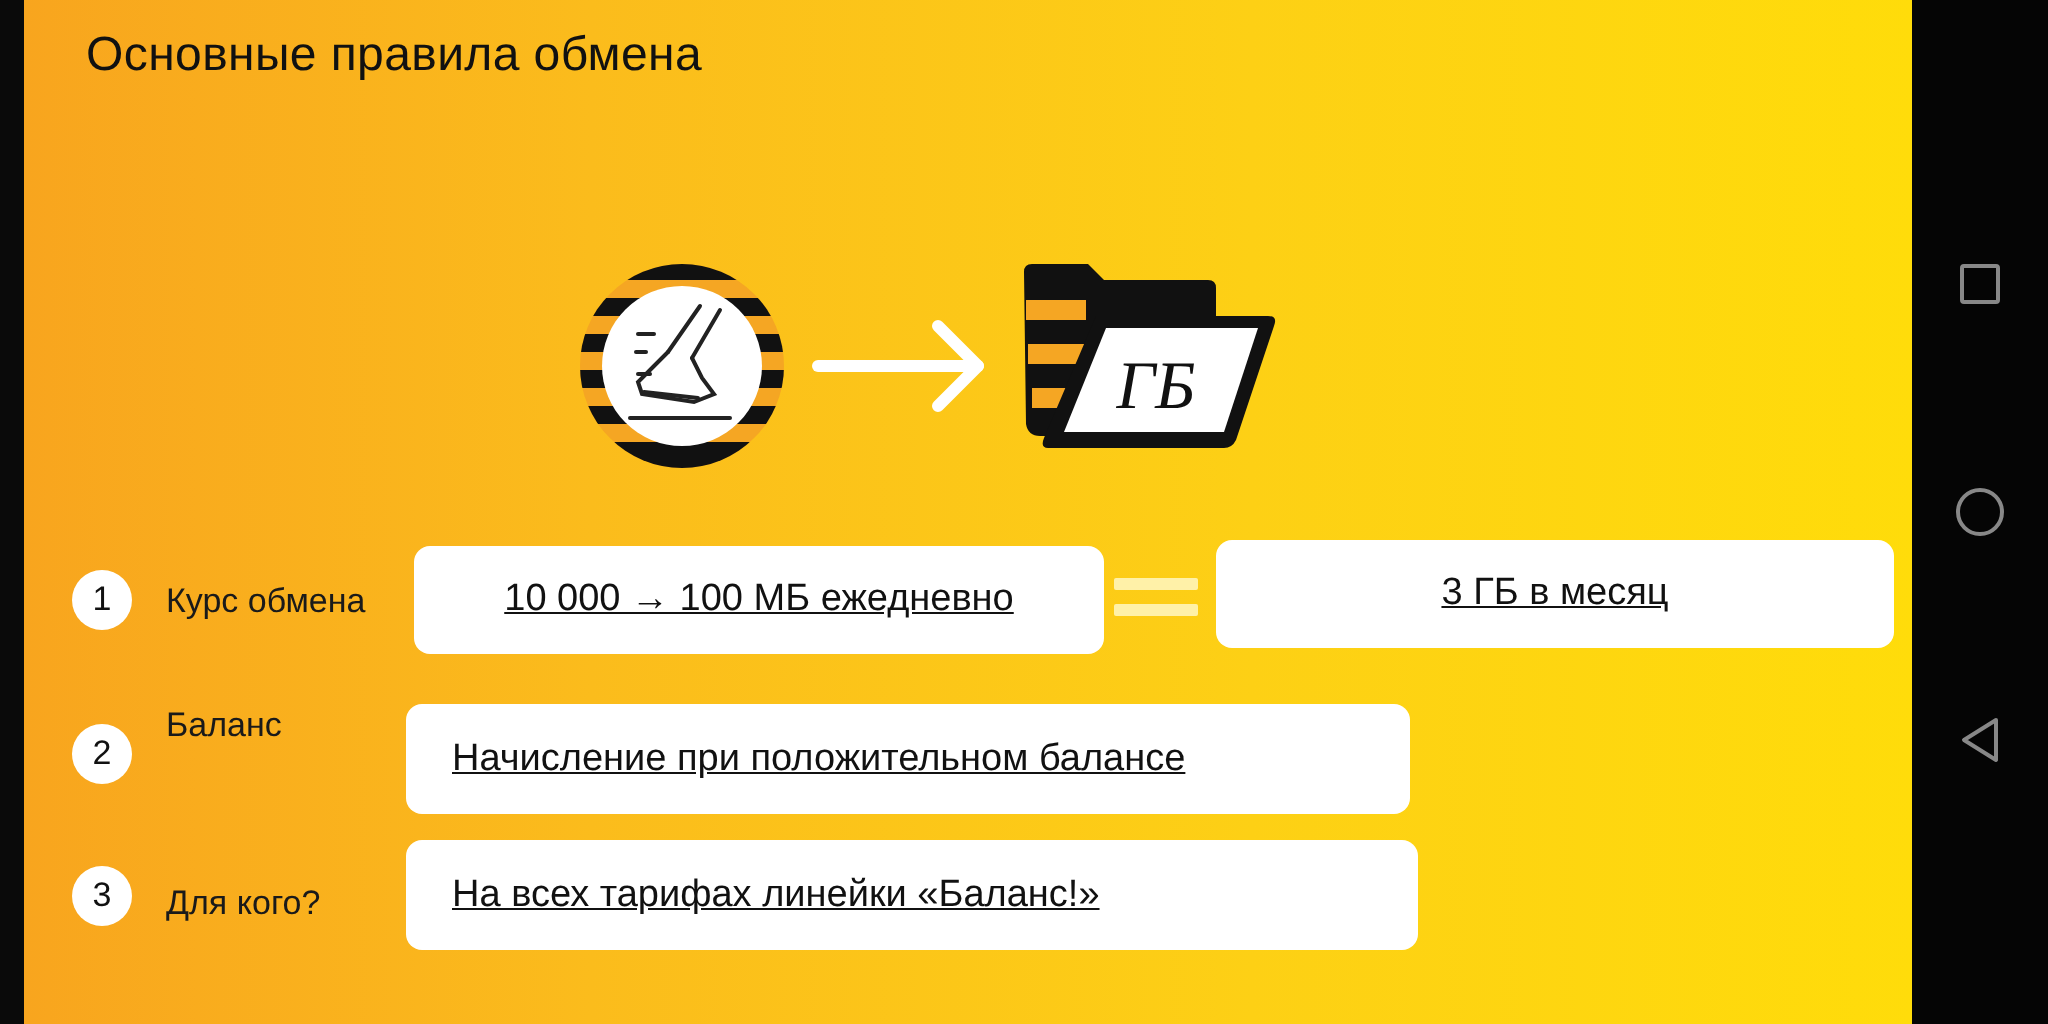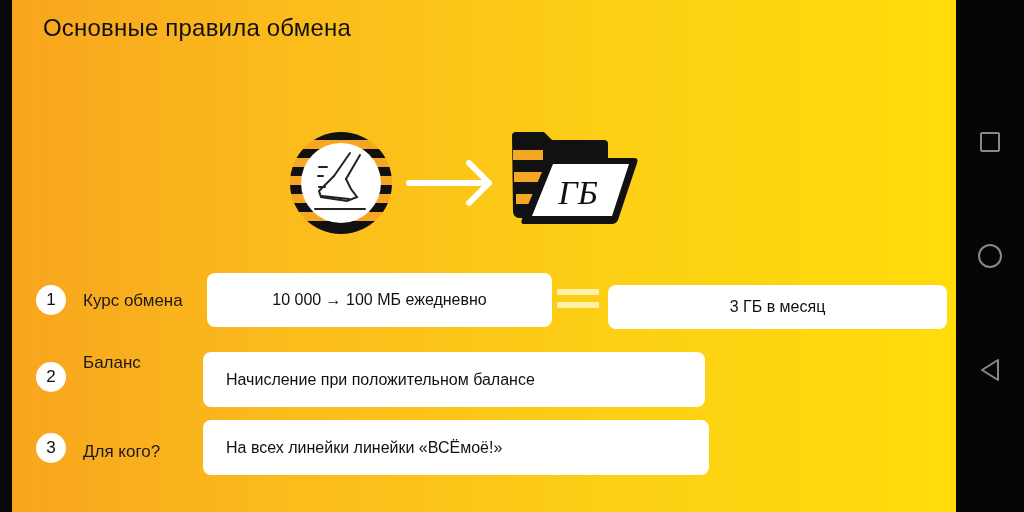--- a/index.html
+++ b/index.html
@@ -31,7 +31,7 @@
   .lbl { position: absolute; font-size: 17px; color: #1a1a1a; white-space: nowrap; }
   .box {
     position: absolute; background: #fff; border-radius: 8px; color: #111;
-    font-size: 16px; display: flex; align-items: center; white-space: nowrap;
+    font-size: 19px; display: flex; align-items: center; white-space: nowrap; text-decoration: underline;
   }
   .eq { position: absolute; left: 545px; top: 289px; width: 42px; height: 20px; }
   .eq div { position: absolute; left: 0; width: 42px; height: 6px; background: #fff1a8; border-radius: 1px; }

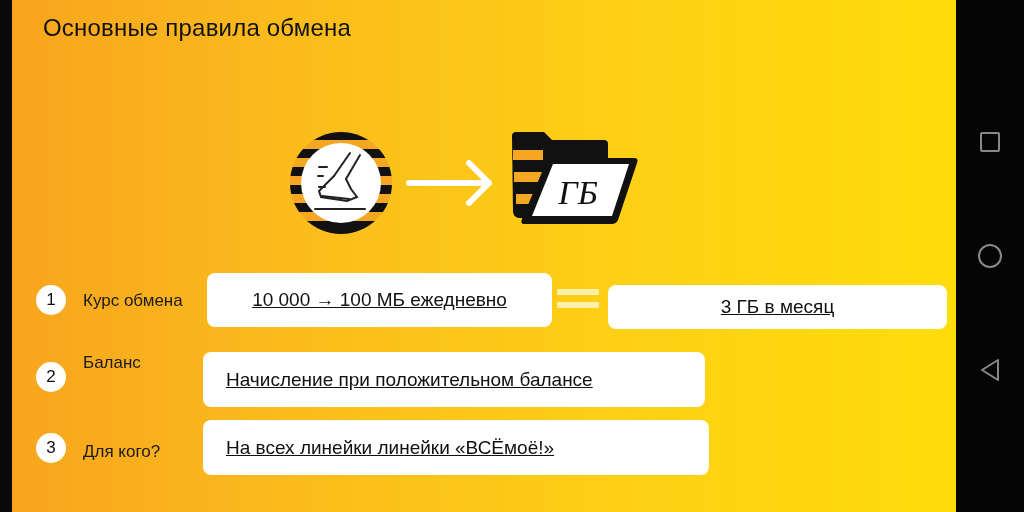--- a/index.html
+++ b/index.html
@@ -96,7 +96,7 @@
     <div style="top:0;"></div>
     <div style="top:13px;"></div>
   </div>
-  <div class="box" style="left:596px;top:285px;width:339px;height:44px;justify-content:center;">3 ГБ в месяц</div>
+  <div class="box" style="left:596px;top:270px;width:339px;height:54px;justify-content:center;">3 ГБ в месяц</div>
 
   <div class="num" style="left:24px;top:362px;">2</div>
   <div class="lbl" style="left:71px;top:353px;">Баланс</div>

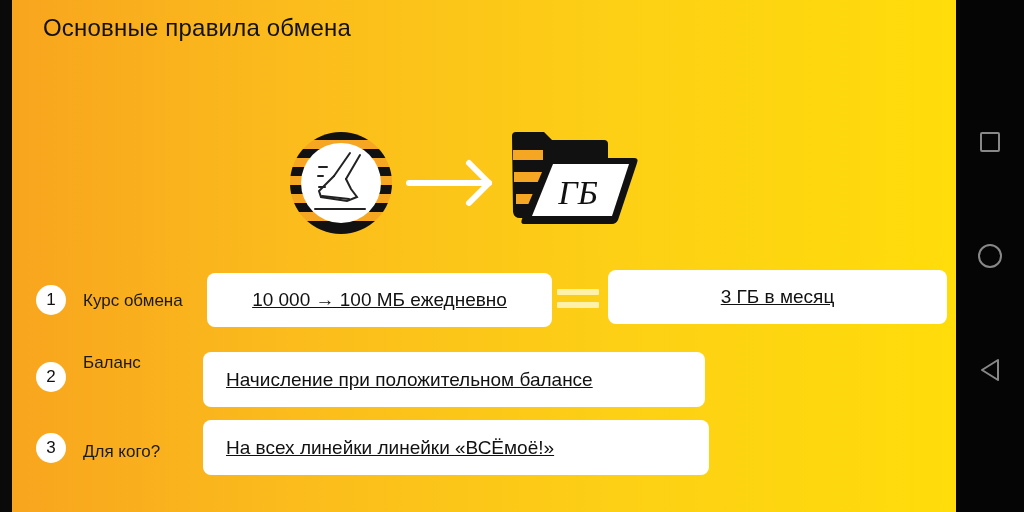--- a/index.html
+++ b/index.html
@@ -104,7 +104,7 @@
 
   <div class="num" style="left:24px;top:433px;">3</div>
   <div class="lbl" style="left:71px;top:442px;text-align:right;">Для кого?</div>
-  <div class="box" style="left:191px;top:420px;width:506px;height:55px;padding-left:23px;box-sizing:border-box;">На всех линейки линейки «ВСЁмоё!»</div>
+  <div class="box" style="left:191px;top:420px;width:506px;height:55px;padding-left:23px;box-sizing:border-box;">На всех тарифах линейки «Баланс!»</div>
 </div>
 
 <div class="navbar">

